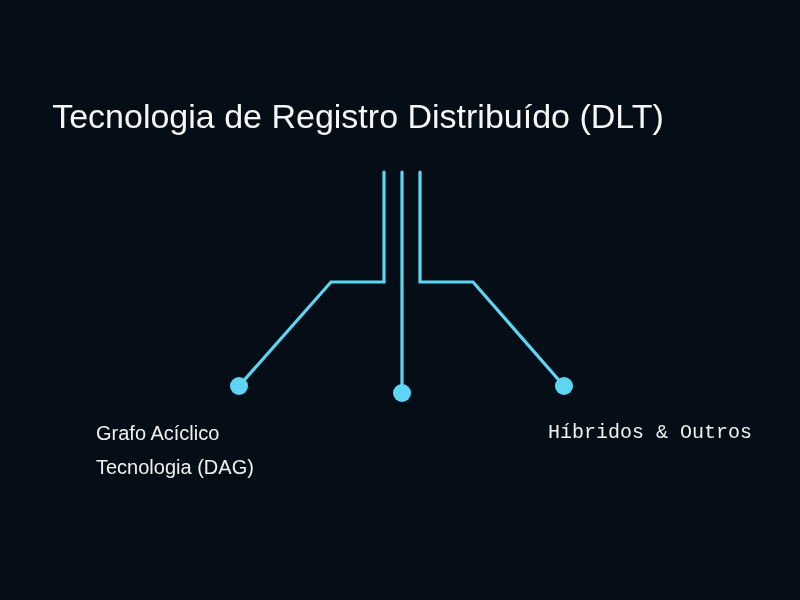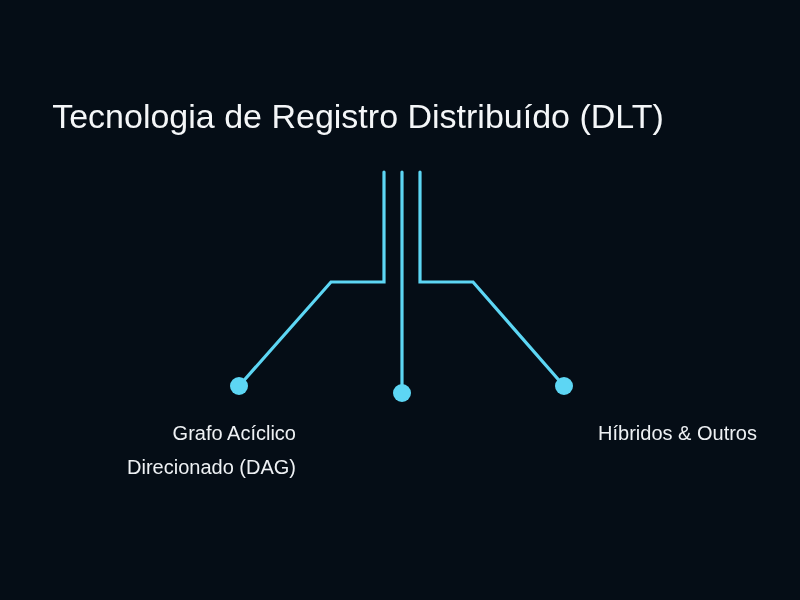--- a/index.html
+++ b/index.html
@@ -42,7 +42,7 @@
       font-size: 20px;
       line-height: 34px;
       color: #eef1f4;
-      text-align: right;
+      text-align: left;
       white-space: nowrap;
     }
     .label-dag {

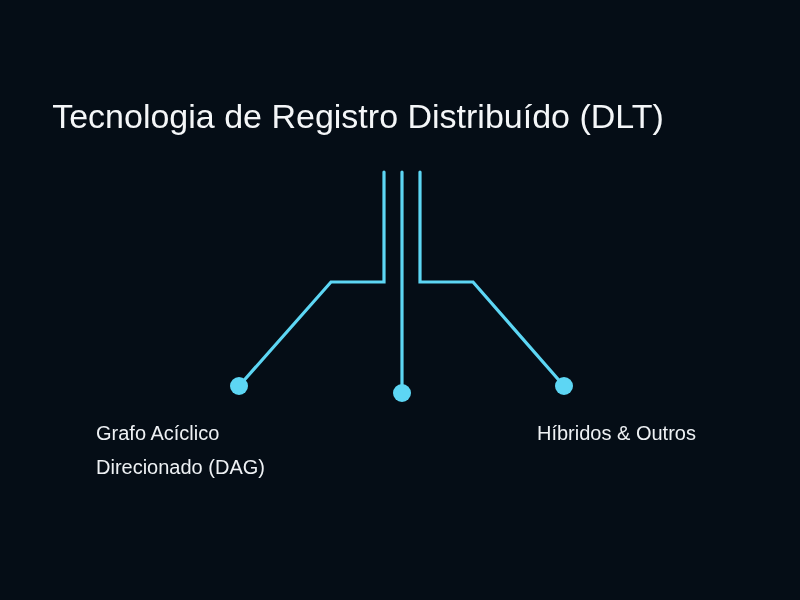--- a/index.html
+++ b/index.html
@@ -56,9 +56,10 @@
       width: 150px;
     }
     .label-hybrid {
-      left: 537px;
+      left: 548px;
       top: 416px;
       width: 220px;
+      font-family: Liberation Mono, monospace;
     }
     .label span {
       display: block;

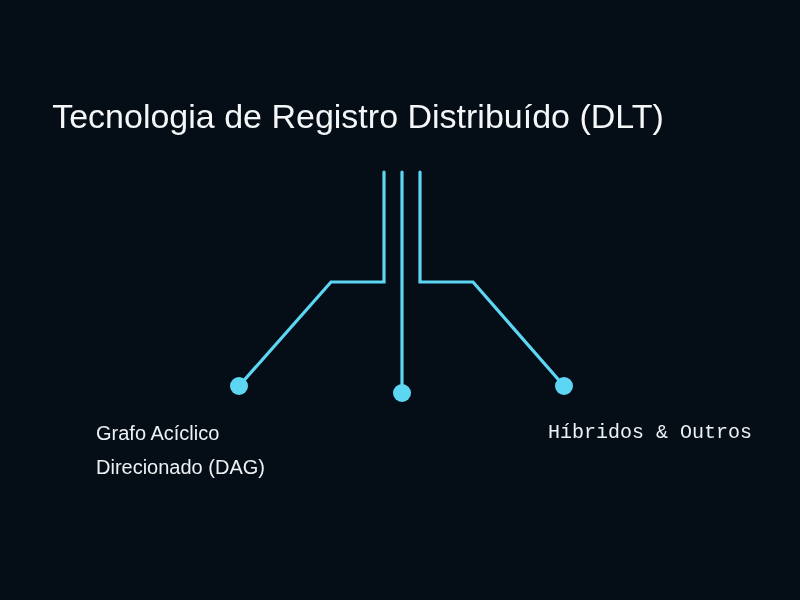--- a/index.html
+++ b/index.html
@@ -86,7 +86,7 @@
 
   <div class="label label-dag">
     <span>Grafo Acíclico</span>
-    <span>Direcionado (DAG)</span>
+    <span>Tecnologia (DAG)</span>
   </div>
 
 

